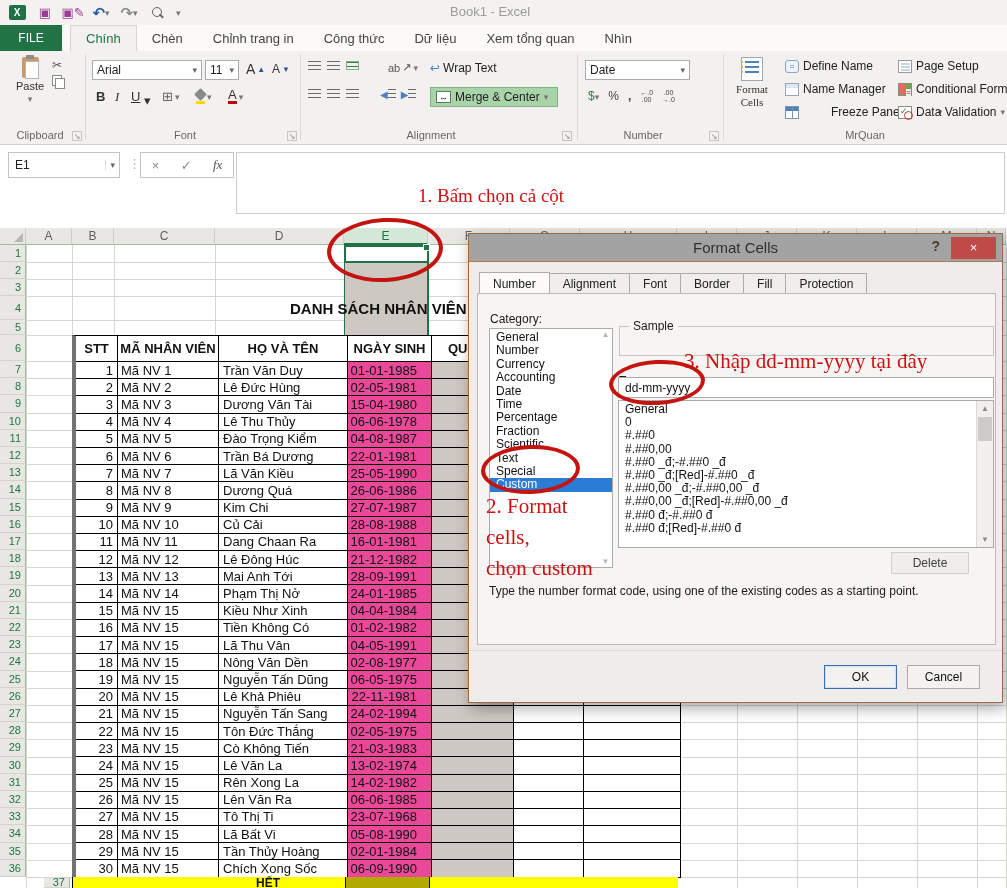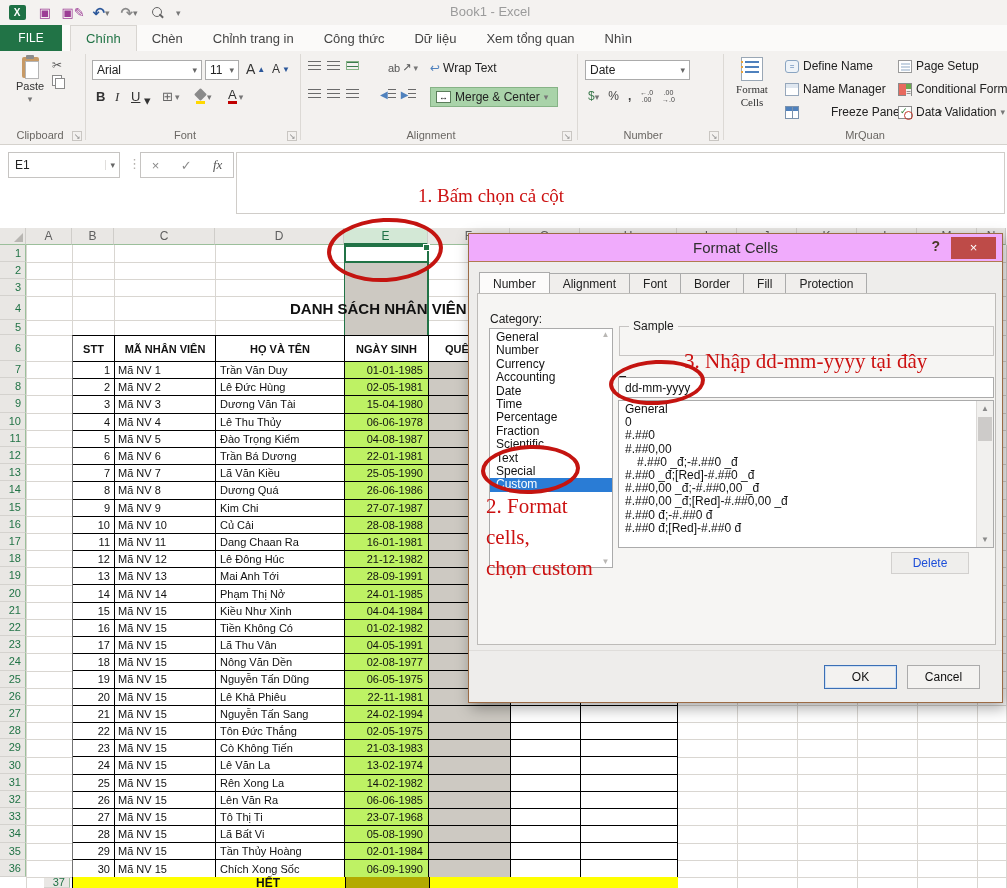--- a/index.html
+++ b/index.html
@@ -107,7 +107,7 @@
 
   
   .dialog { position:absolute; left:468px; top:233px; width:535px; height:470px; background:#eeedeb; border:1px solid #9c6b45; box-shadow:3px 5px 14px rgba(0,0,0,.35); z-index:40; }
-  .dlg-title { position:absolute; left:0; top:0; width:100%; height:28px; background:#f0abfc; border-bottom:1px solid #b07a50; }
+  .dlg-title { position:absolute; left:0; top:0; width:100%; height:28px; background:#a3a3a3; border-bottom:1px solid #b07a50; }
   .dlg-title .t { position:absolute; left:0; right:0; top:5px; text-align:center; font-size:15px; color:#2f2f2f; }
   .dlg-help { position:absolute; right:62px; top:4px; color:#4a3a28; font-size:14px; font-weight:bold; }
   .dlg-close { position:absolute; right:6px; top:3px; width:45px; height:22px; background:#be4b48; color:#fff; font-size:13px; text-align:center; line-height:22px; }

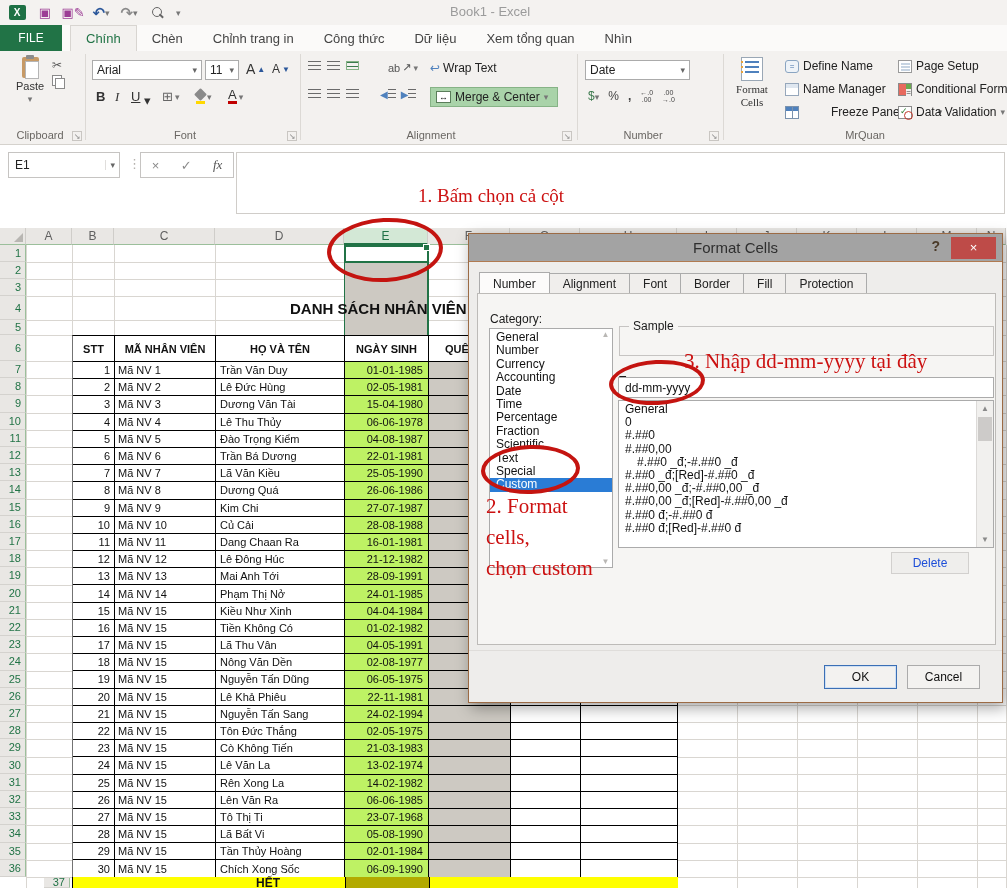--- a/index.html
+++ b/index.html
@@ -89,7 +89,7 @@
   .rowhdr { position:absolute; left:0; width:26px; background:#e9e7e4; color:#217346; font-size:11px; text-align:right; padding-right:4px; border-right:1px solid #9bbf9b; border-bottom:1px solid #d4d2ce; }
   .vline,.hline { position:absolute; background:#d9d6d1; }
   .sheet-title { position:absolute; left:290px; top:84px; font-size:15px; font-weight:bold; color:#111; white-space:nowrap; z-index:3; }
-  .etable { position:absolute; left:72px; top:119px; display:grid; grid-template-columns:42px 101px 129px 84px 82px 70px 97px; grid-template-rows:26px repeat(30,17.2px); border-left:1px solid #737373; border-top:1px solid #000; z-index:3; background:#fff; font-size:11px; color:#111; }
+  .etable { position:absolute; left:72px; top:119px; display:grid; grid-template-columns:42px 101px 129px 84px 82px 70px 97px; grid-template-rows:26px repeat(30,17.2px); border-left:4px solid #737373; border-top:1px solid #000; z-index:3; background:#fff; font-size:13px; color:#111; }
   .etable > div { border-right:1px solid #000; border-bottom:1px solid #000; overflow:hidden; white-space:nowrap; display:flex; align-items:center; }
   .etable .hd { font-weight:bold; justify-content:center; }
   .etable .hd.fcol { justify-content:flex-start; padding-left:16px; }

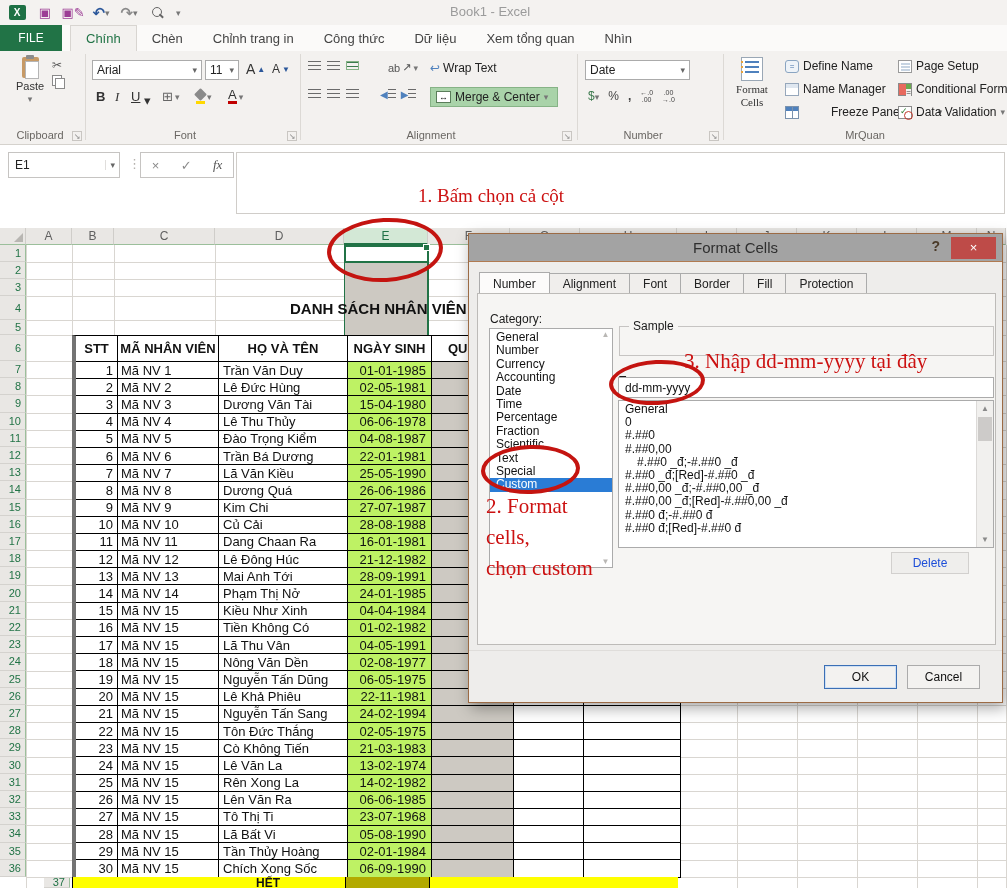--- a/index.html
+++ b/index.html
@@ -96,7 +96,7 @@
   .etable .stt { justify-content:flex-end; padding-right:4px; }
   .etable .code { padding-left:3px; }
   .etable .nm { padding-left:4px; }
-  .etable .dob { justify-content:flex-end; padding-right:5px; background:#bef264; }
+  .etable .dob { justify-content:flex-end; padding-right:14px; background:#ec4899; }
   .etable .ecell { background:#cdc9c2; }
   .e1cell { position:absolute; left:344px; top:29px; width:85px; height:18px; background:#fff; border:2px solid #217346; z-index:4; }
   .e1cell::after { content:""; position:absolute; right:-3px; top:-3px; width:5px; height:5px; background:#217346; border:1px solid #fff; }

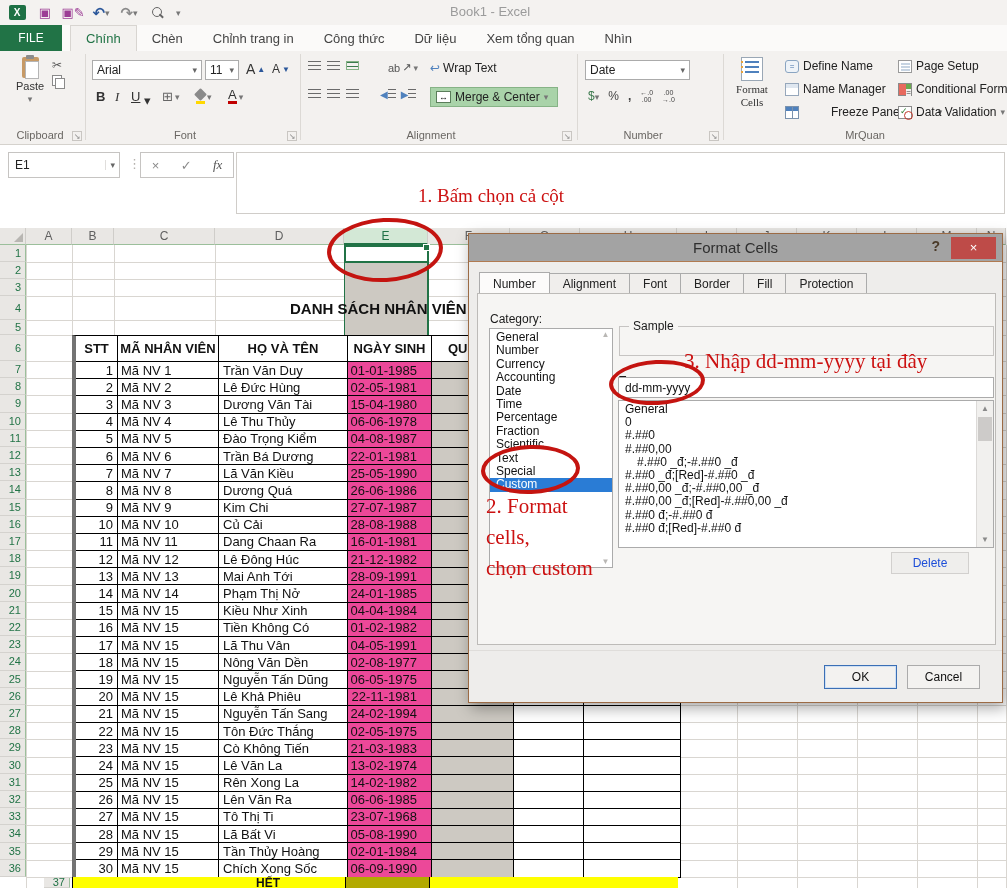--- a/index.html
+++ b/index.html
@@ -693,7 +693,7 @@
         <div class="code-item" style="width: 355px;">0</div>
         <div class="code-item" style="width: 355px;">#.##0</div>
         <div class="code-item" style="width: 355px;">#.##0,00</div>
-        <div class="code-item" style="width: 355px; margin-left: 12px;">#.##0 _đ;-#.##0 _đ</div>
+        <div class="code-item" style="width: 355px;">#.##0 _đ;-#.##0 _đ</div>
         <div class="code-item" style="width: 355px;">#.##0 _đ;[Red]-#.##0 _đ</div>
         <div class="code-item" style="width: 355px;">#.##0,00 _đ;-#.##0,00 _đ</div>
         <div class="code-item" style="width: 355px;">#.##0,00 _đ;[Red]-#.##0,00 _đ</div>

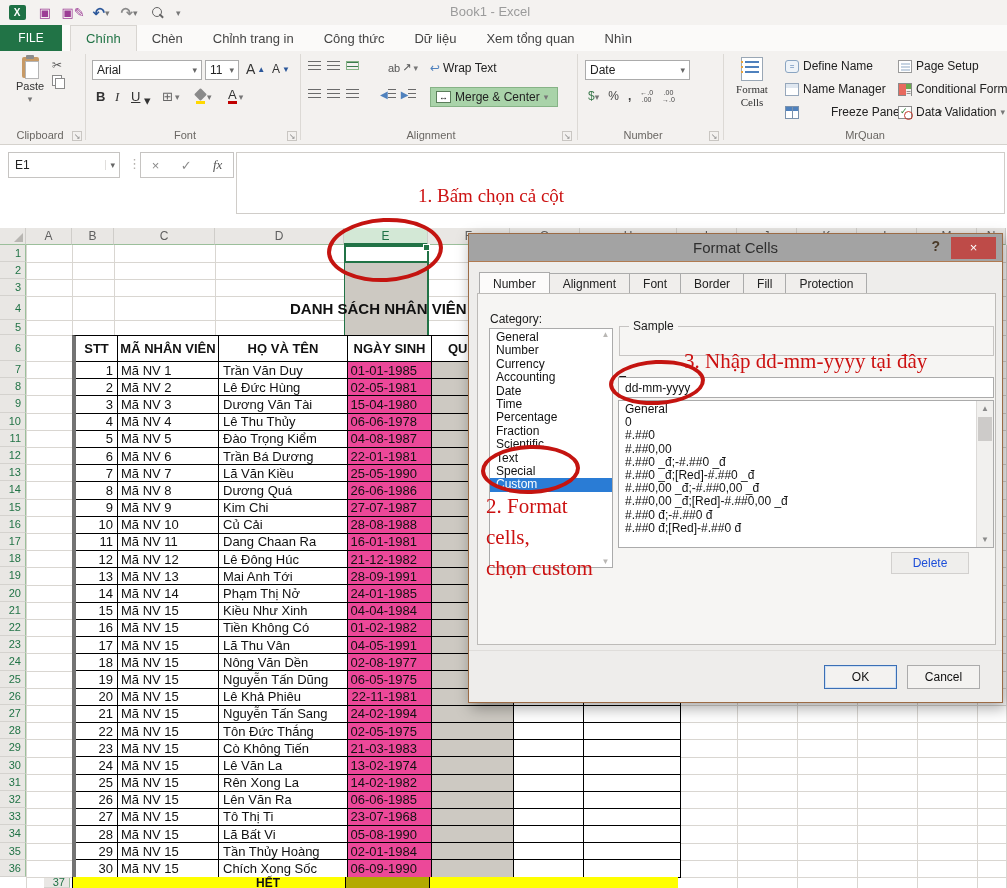--- a/index.html
+++ b/index.html
@@ -131,7 +131,7 @@
   .code-scroll .up,.code-scroll .dn { position:absolute; left:0; width:100%; height:15px; color:#8a8a8a; font-size:8px; text-align:center; line-height:15px; }
   .code-scroll .dn { bottom:0; }
   .code-scroll .thumb { position:absolute; left:1px; top:16px; width:14px; height:24px; background:#cdcbc9; }
-  .del-btn { position:absolute; left:422px; top:318px; width:78px; height:22px; background:#efeeec; border:1px solid #d2d0ce; color:#1d4ed8; font-size:12px; text-align:center; line-height:20px; }
+  .del-btn { position:absolute; left:422px; top:318px; width:78px; height:22px; background:#efeeec; border:1px solid #d2d0ce; color:#404040; font-size:12px; text-align:center; line-height:20px; }
   .dlg-desc { position:absolute; left:20px; top:350px; width:495px; font-size:12px; color:#1a1a1a; }
   .dlg-footer { position:absolute; left:0; bottom:0; width:100%; height:52px; background:#eeedeb; border-top:1px solid #dfddda; }
   .btn { position:absolute; top:14px; width:73px; height:24px; font-size:12px; text-align:center; line-height:22px; color:#111; background:#f3f2f0; }

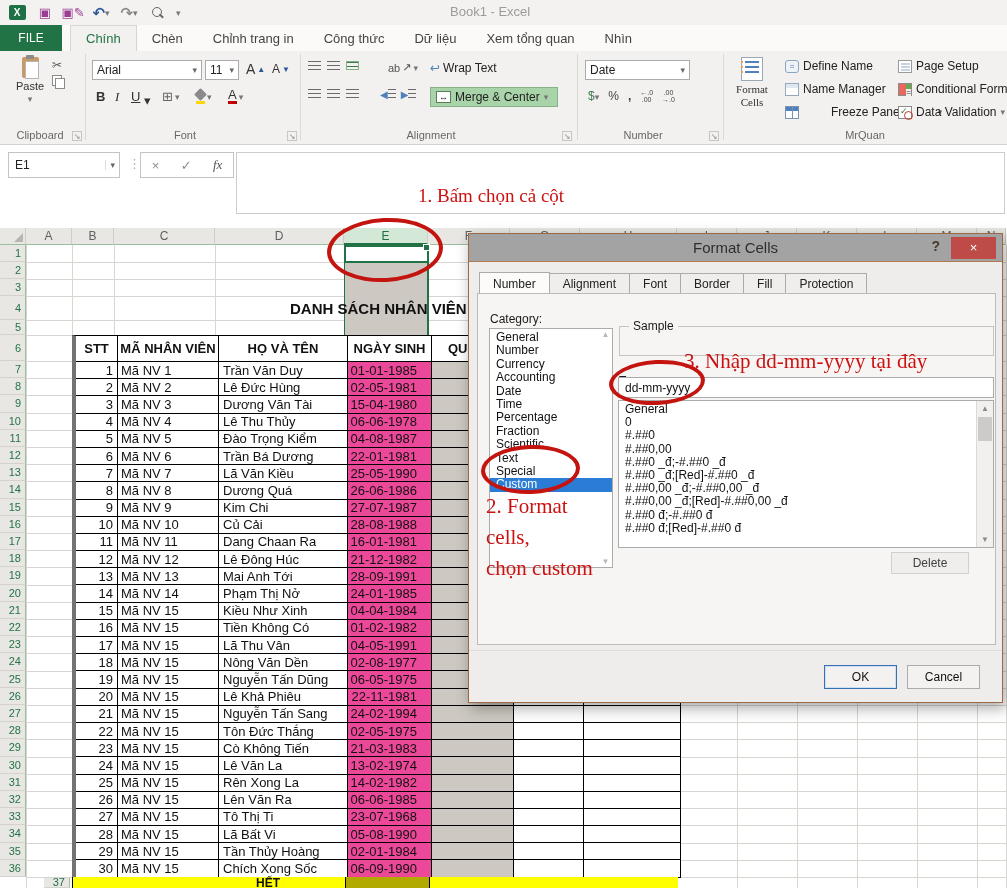--- a/index.html
+++ b/index.html
@@ -701,6 +701,7 @@
         <div class="code-item" style="width: 355px;">#.##0 đ;[Red]-#.##0 đ</div>
       </div>
     <div class="del-btn">Delete</div>
+    <div class="dlg-desc">Type the number format code, using one of the existing codes as a starting point.</div>
     <div class="dlg-footer">
       <div class="btn ok">OK</div>
       <div class="btn cancel">Cancel</div>

